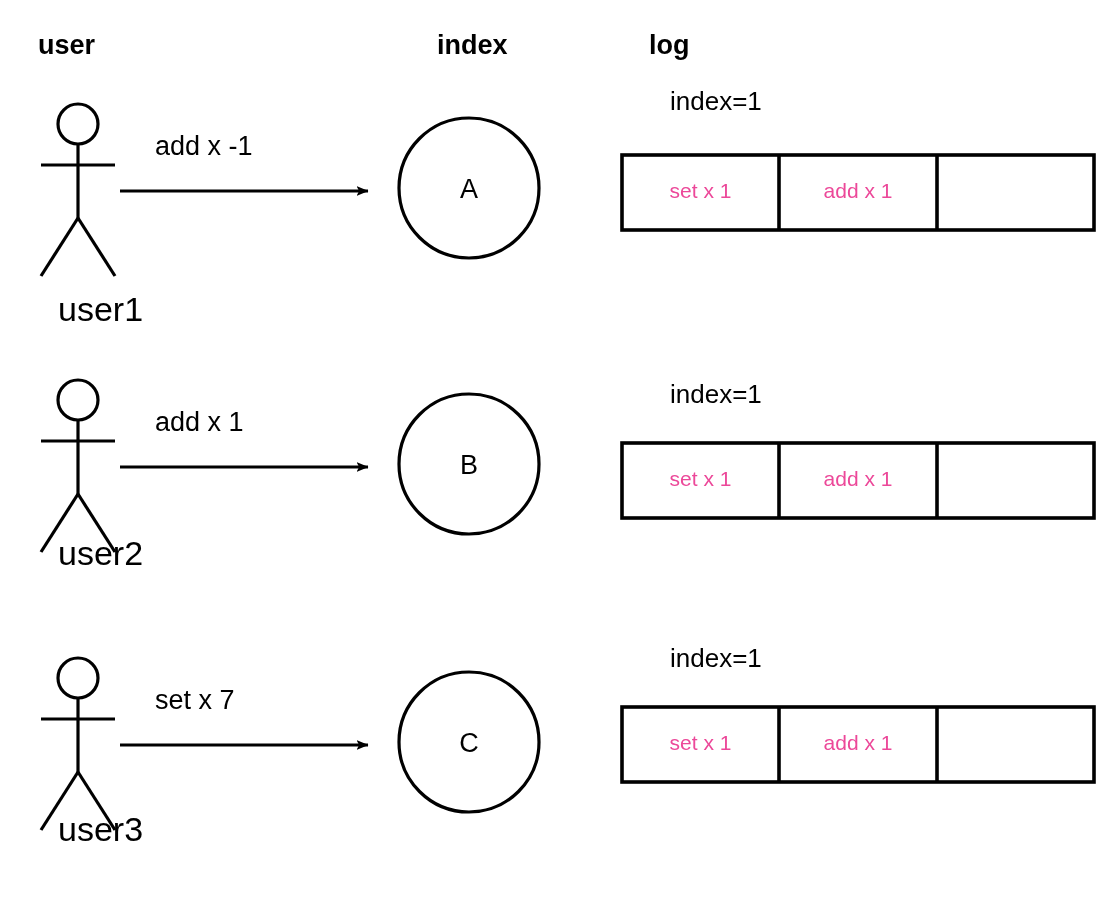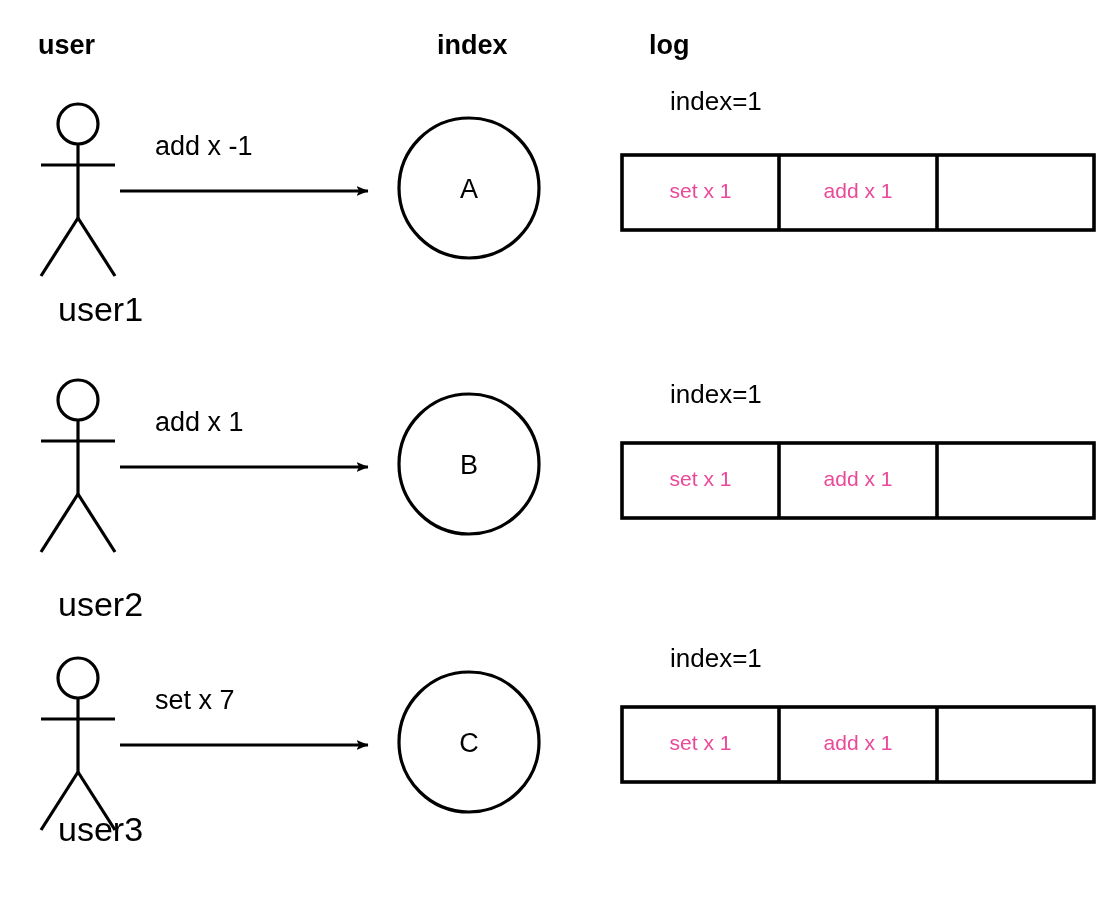--- a/index.html
+++ b/index.html
@@ -164,7 +164,7 @@
   <div class="cell-label" style="left:937px; top:180px; width:157px;"></div>
 
   <div class="msg-label" style="top:409px;">add x 1</div>
-  <div class="actor-label" style="top:587px;">user2</div>
+  <div class="actor-label" style="top:536px;">user2</div>
   <div class="node-label" style="top:452px;">B</div>
   <div class="index-label" style="top:381px;">index=1</div>
   <div class="cell-label" style="left:622px; top:468px; width:157px;">set x 1</div>

